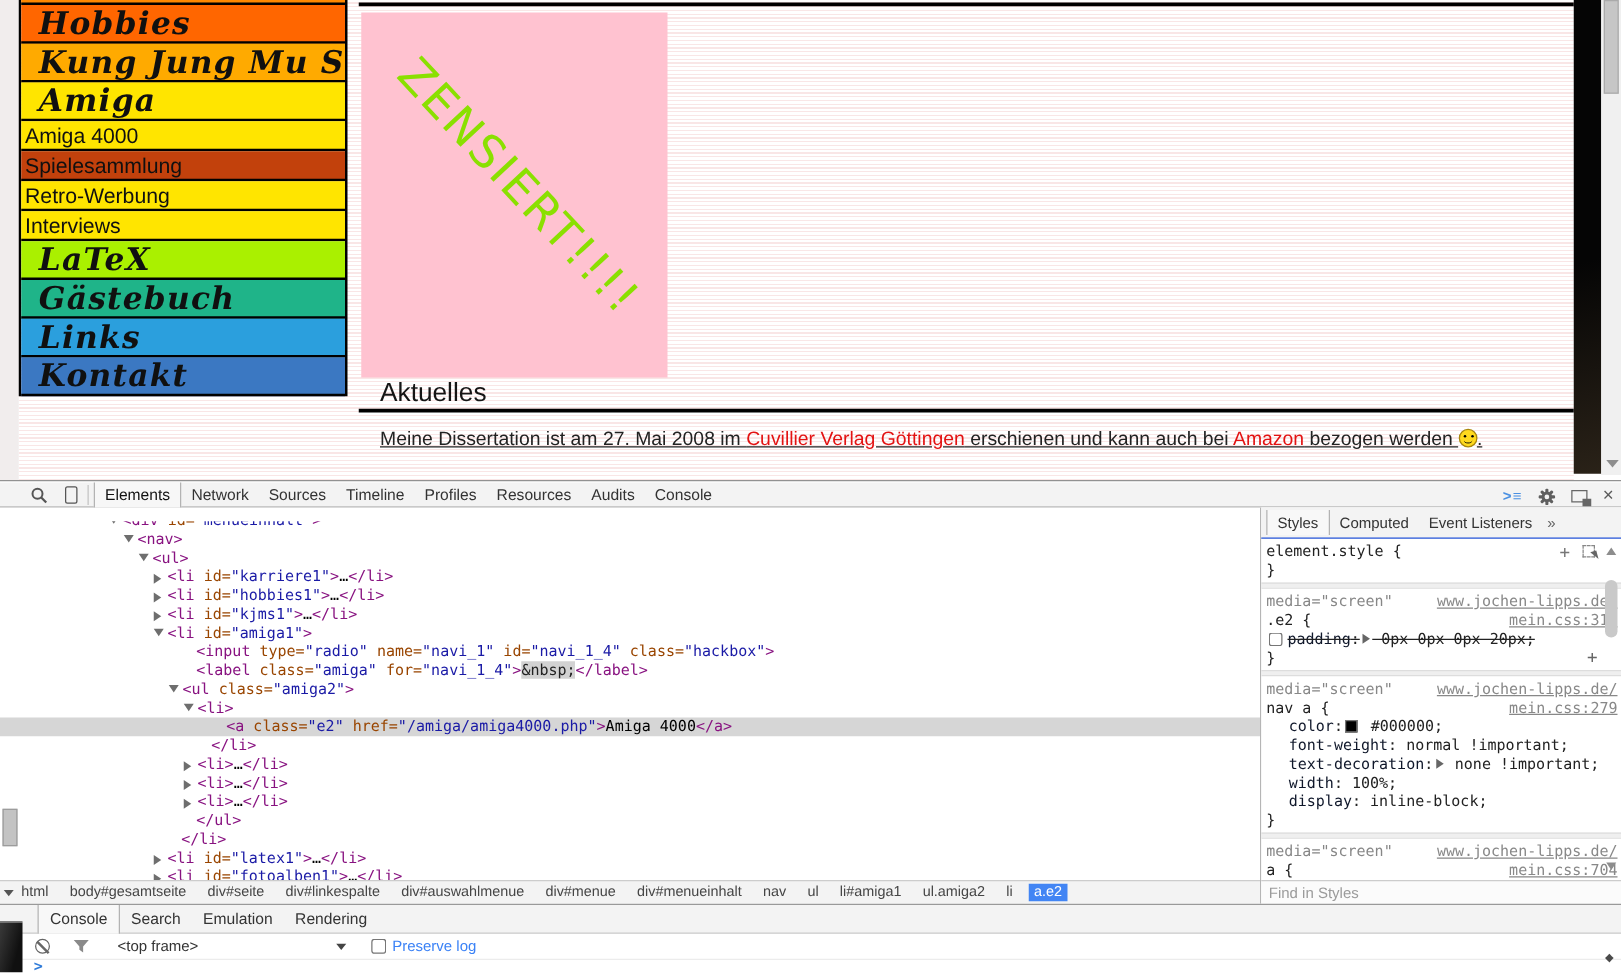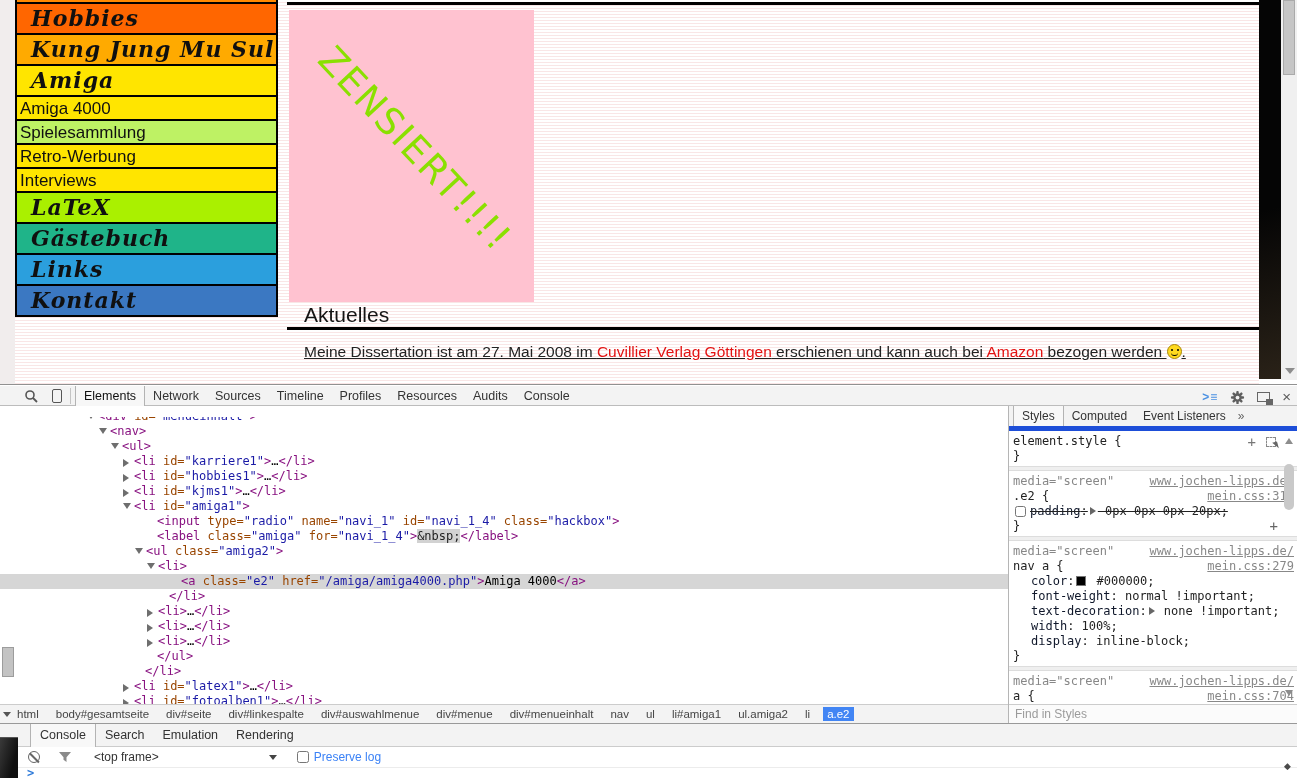--- a/index.html
+++ b/index.html
@@ -16,7 +16,7 @@
   .mi { border-bottom:2px solid #000; color:#101010; overflow:hidden; white-space:nowrap; }
   .mi.sliver { height:4px; }
   .mi.script { height:31px; font-family:"DejaVu Serif",serif; font-style:italic; font-weight:bold;
-    font-size:22px; line-height:29px; padding-left:14px; letter-spacing:1px; }
+    font-size:25px; line-height:29px; padding-left:14px; letter-spacing:1px; }
   .mi.plain { height:24px; font-size:17px; line-height:23px; padding-left:3px; }
   #topline { position:absolute; left:287px; top:2px; width:972px; height:3px; background:#000; }
   #pinkbox { position:absolute; left:289px; top:10px; width:245px; height:292px; background:#ffc2d0; overflow:hidden; }

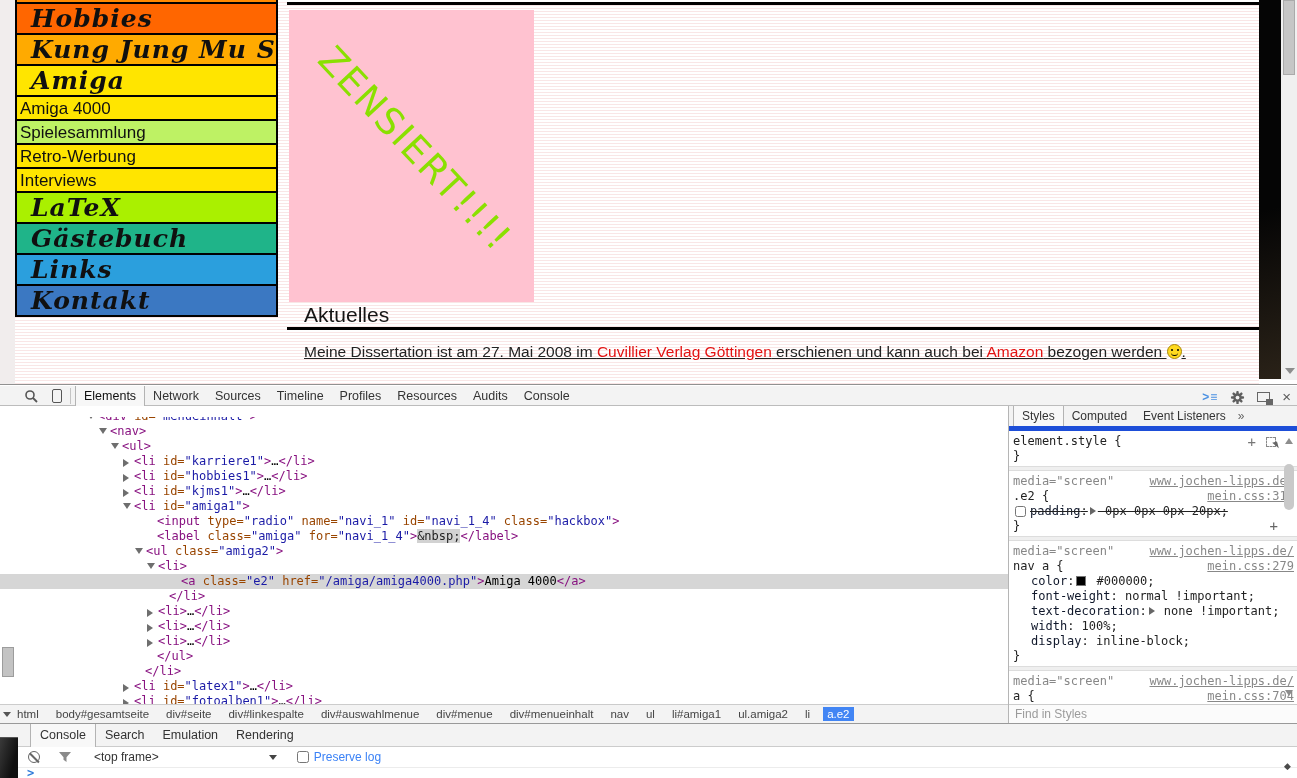--- a/index.html
+++ b/index.html
@@ -146,7 +146,7 @@
         <div class="mi script" style="background: rgb(255, 170, 0);">Kung Jung Mu Sul</div>
         <div class="mi script" style="background: rgb(255, 229, 0);">Amiga</div>
         <div class="mi plain" style="background: rgb(255, 229, 0);">Amiga 4000</div>
-        <div class="mi plain" style="background: #bef264;">Spielesammlung</div>
+        <div class="mi plain" style="background: #c2410c;">Spielesammlung</div>
         <div class="mi plain" style="background: rgb(255, 229, 0);">Retro-Werbung</div>
         <div class="mi plain" style="background: rgb(255, 229, 0);">Interviews</div>
         <div class="mi script" style="background: rgb(170, 240, 0);">LaTeX</div>

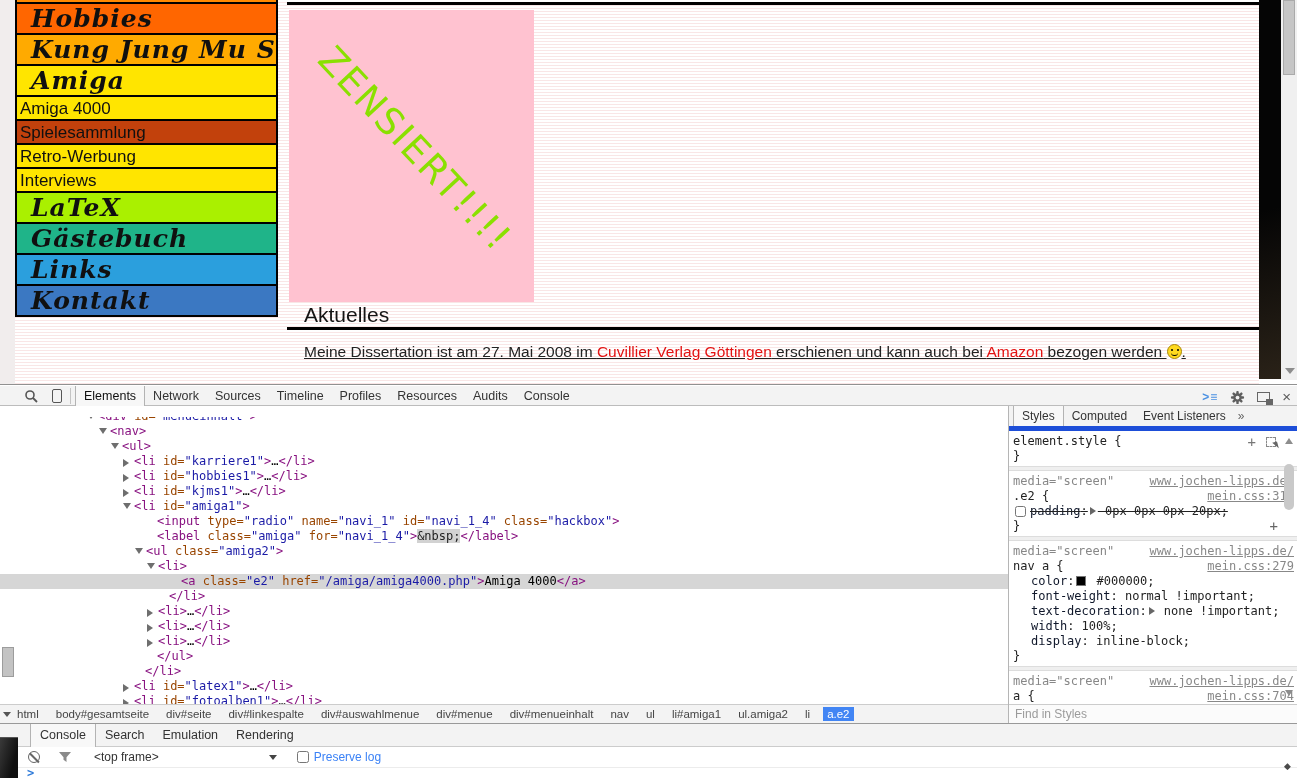--- a/index.html
+++ b/index.html
@@ -76,7 +76,7 @@
 
   
   #sidebar { position:absolute; left:1008px; top:21px; width:289px; height:317px; border-left:1px solid #b5b5b5; background:#fff; }
-  #sb-tabs { height:25px; background:#f3f3f3; border-bottom:5px solid #1d4ed8; display:flex; align-items:center; padding-left:4px; }
+  #sb-tabs { height:25px; background:#f3f3f3; border-bottom:1px solid #1d4ed8; display:flex; align-items:center; padding-left:4px; }
   .sbtab { font-size:12px; color:#333; padding:3px 8px; }
   .sbtab.sel { border-left:1px solid #b3b3b3; border-right:1px solid #b3b3b3; background:#f8f8f8; }
   .sb-more { color:#666; font-size:12px; margin-left:4px; }

